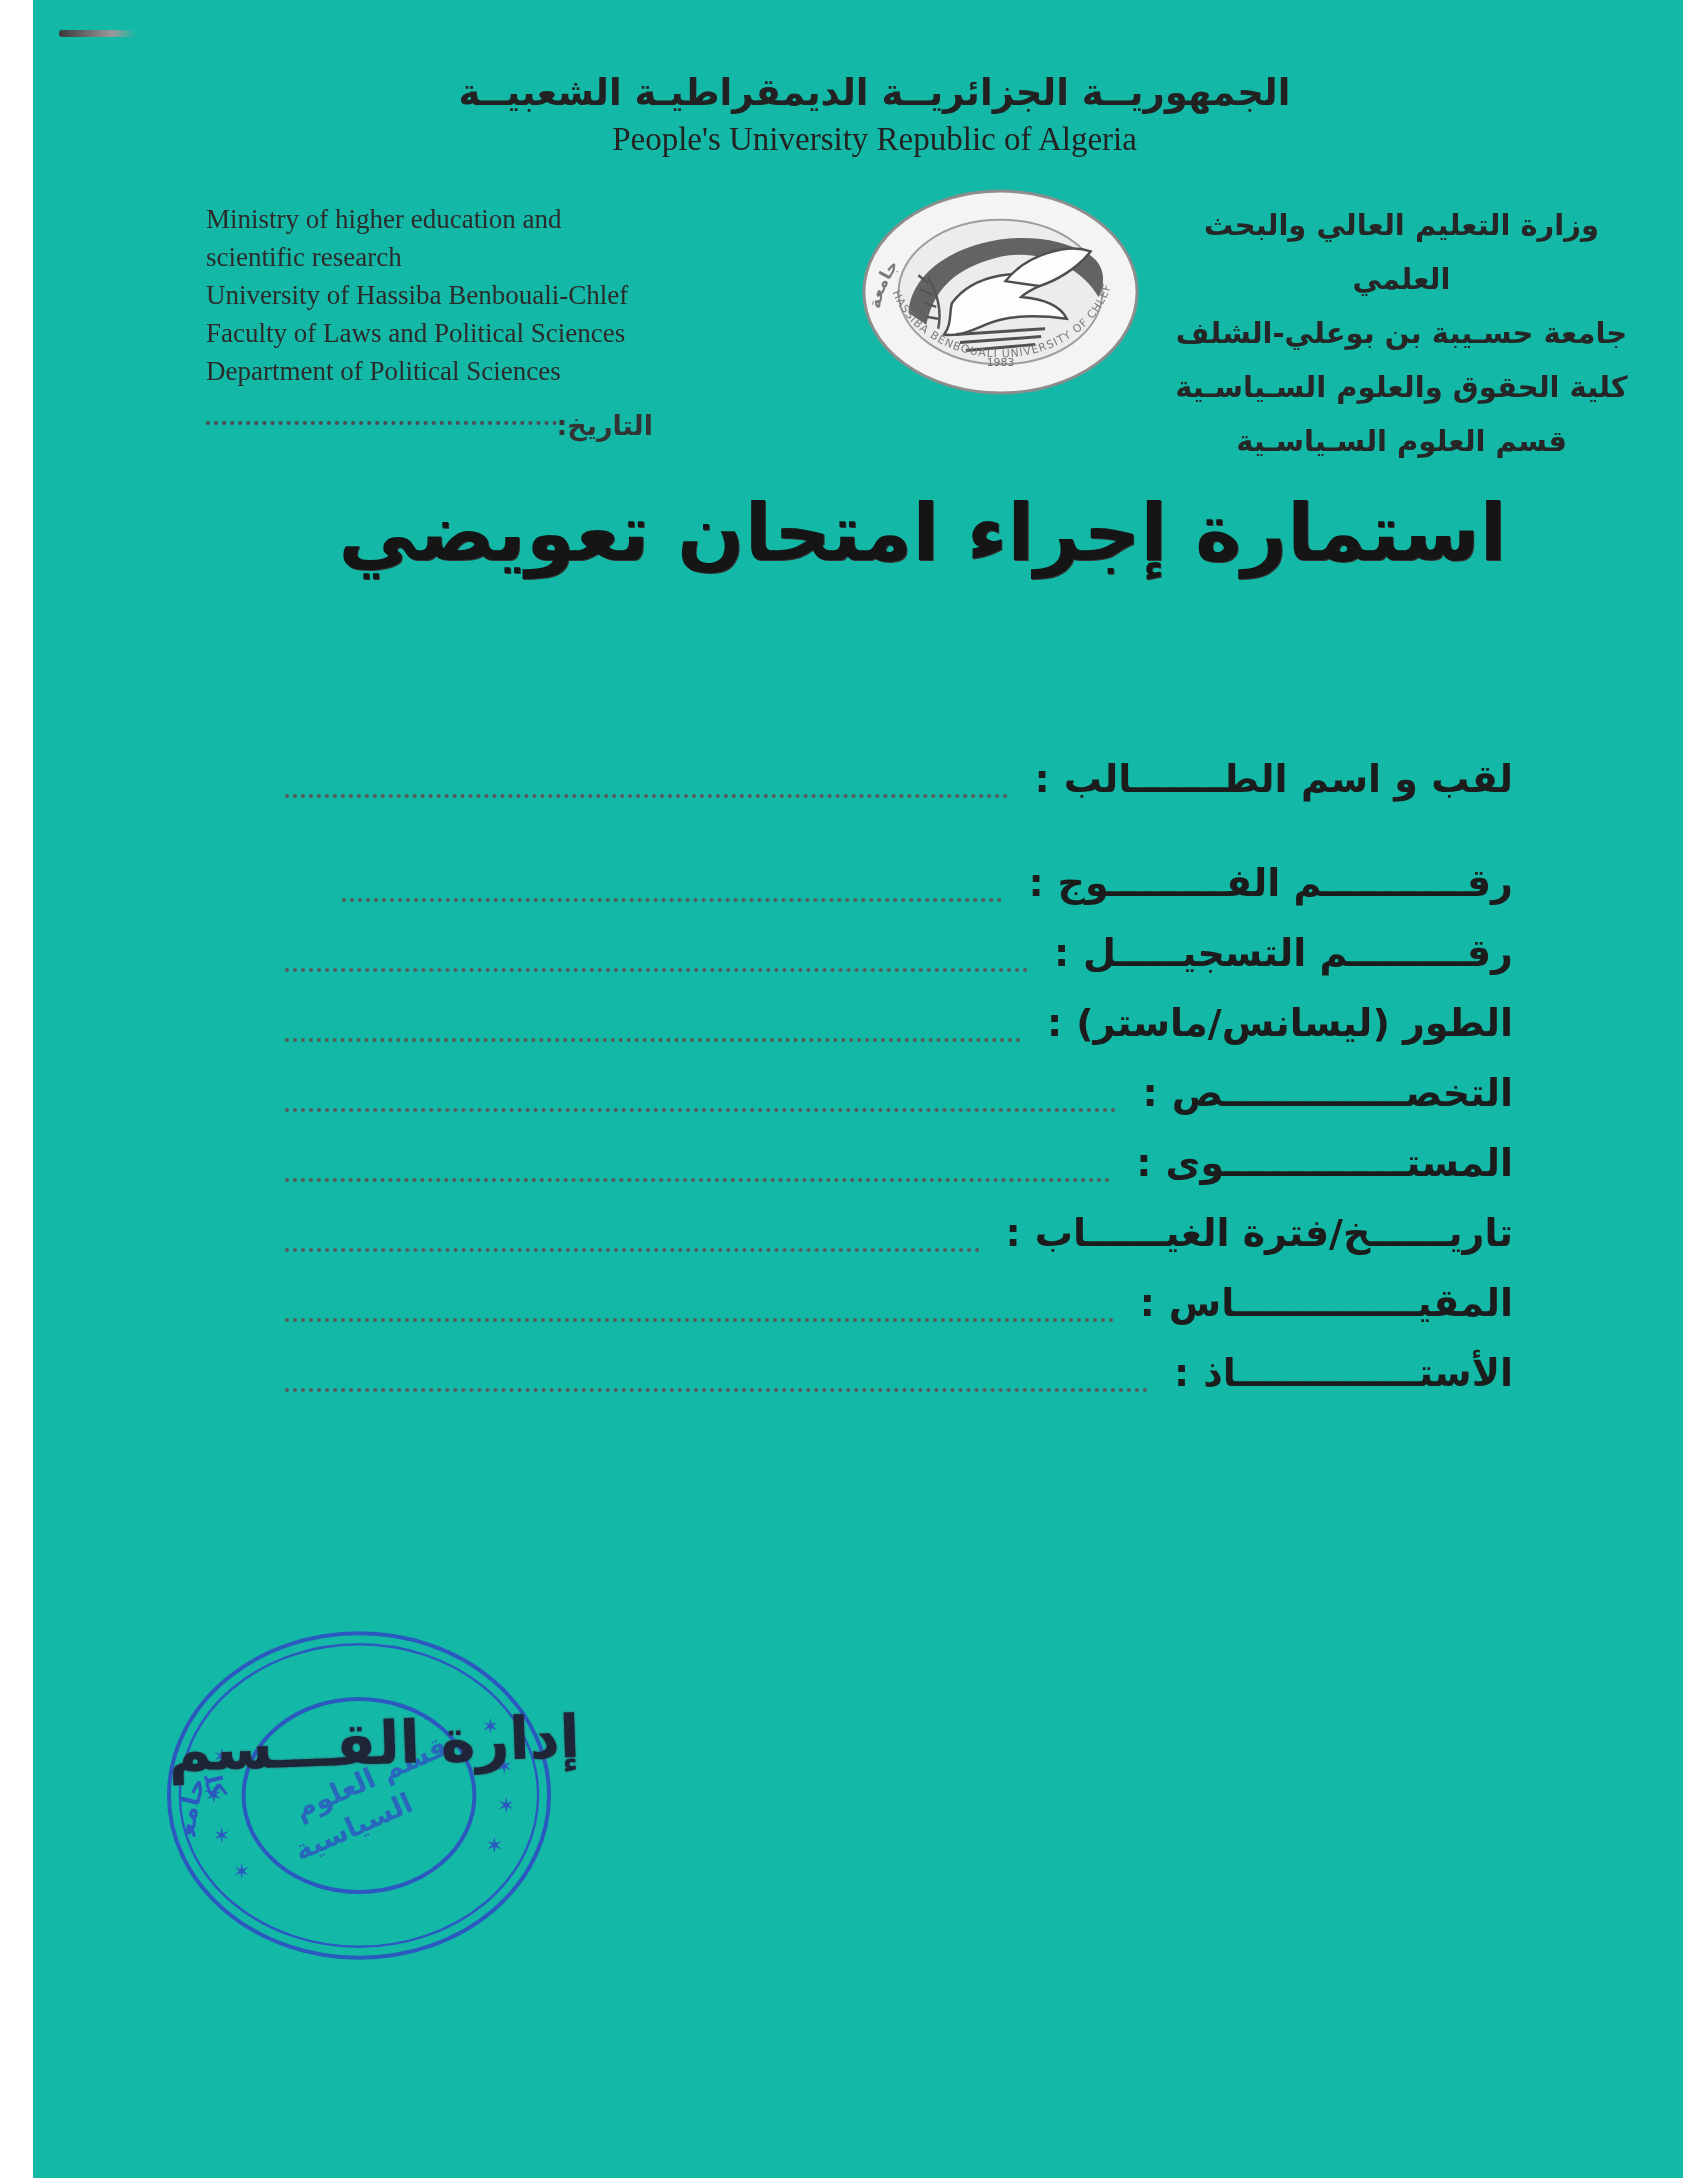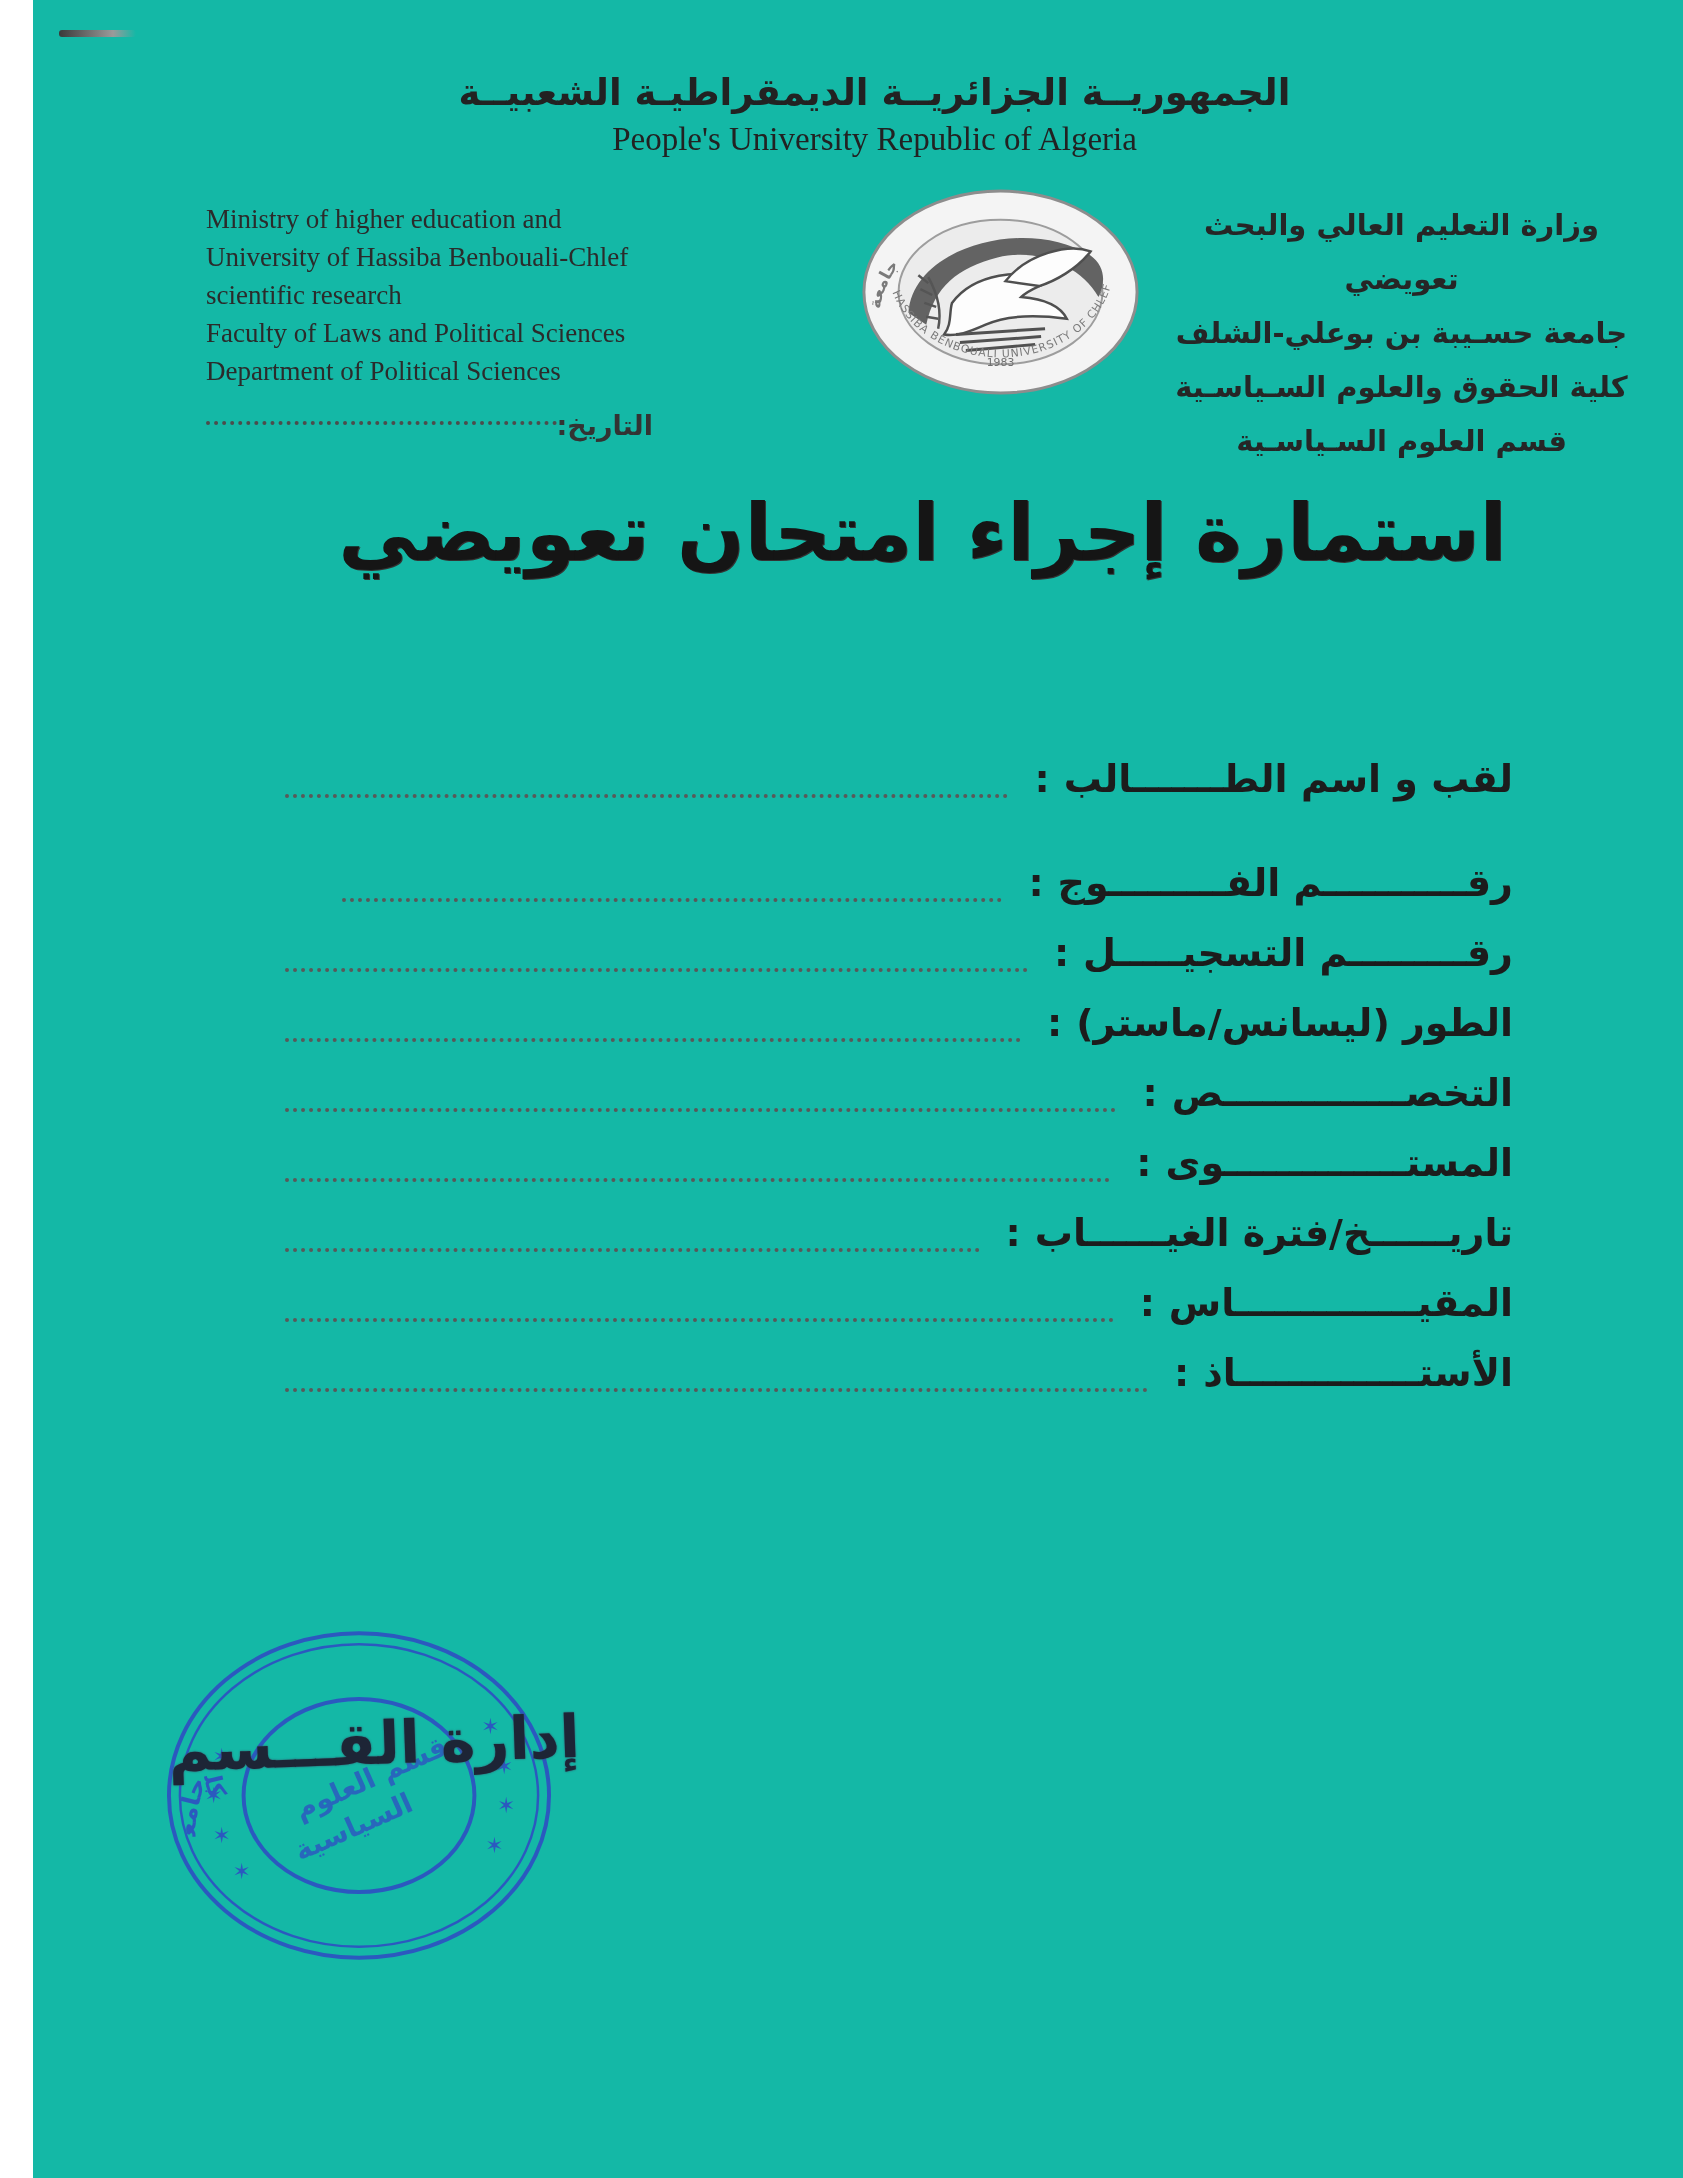--- a/index.html
+++ b/index.html
@@ -94,7 +94,7 @@
   </svg>
 
   <div class="block-right">
-    <div>وزارة التعليم العالي والبحث تعويضي</div>
+    <div>وزارة التعليم العالي والبحث العلمي</div>
     <div>جامعة حسـيبة بن بوعلي-الشلف</div>
     <div>كلية الحقوق والعلوم السـياسـية</div>
     <div>قسم العلوم السـياسـية</div>

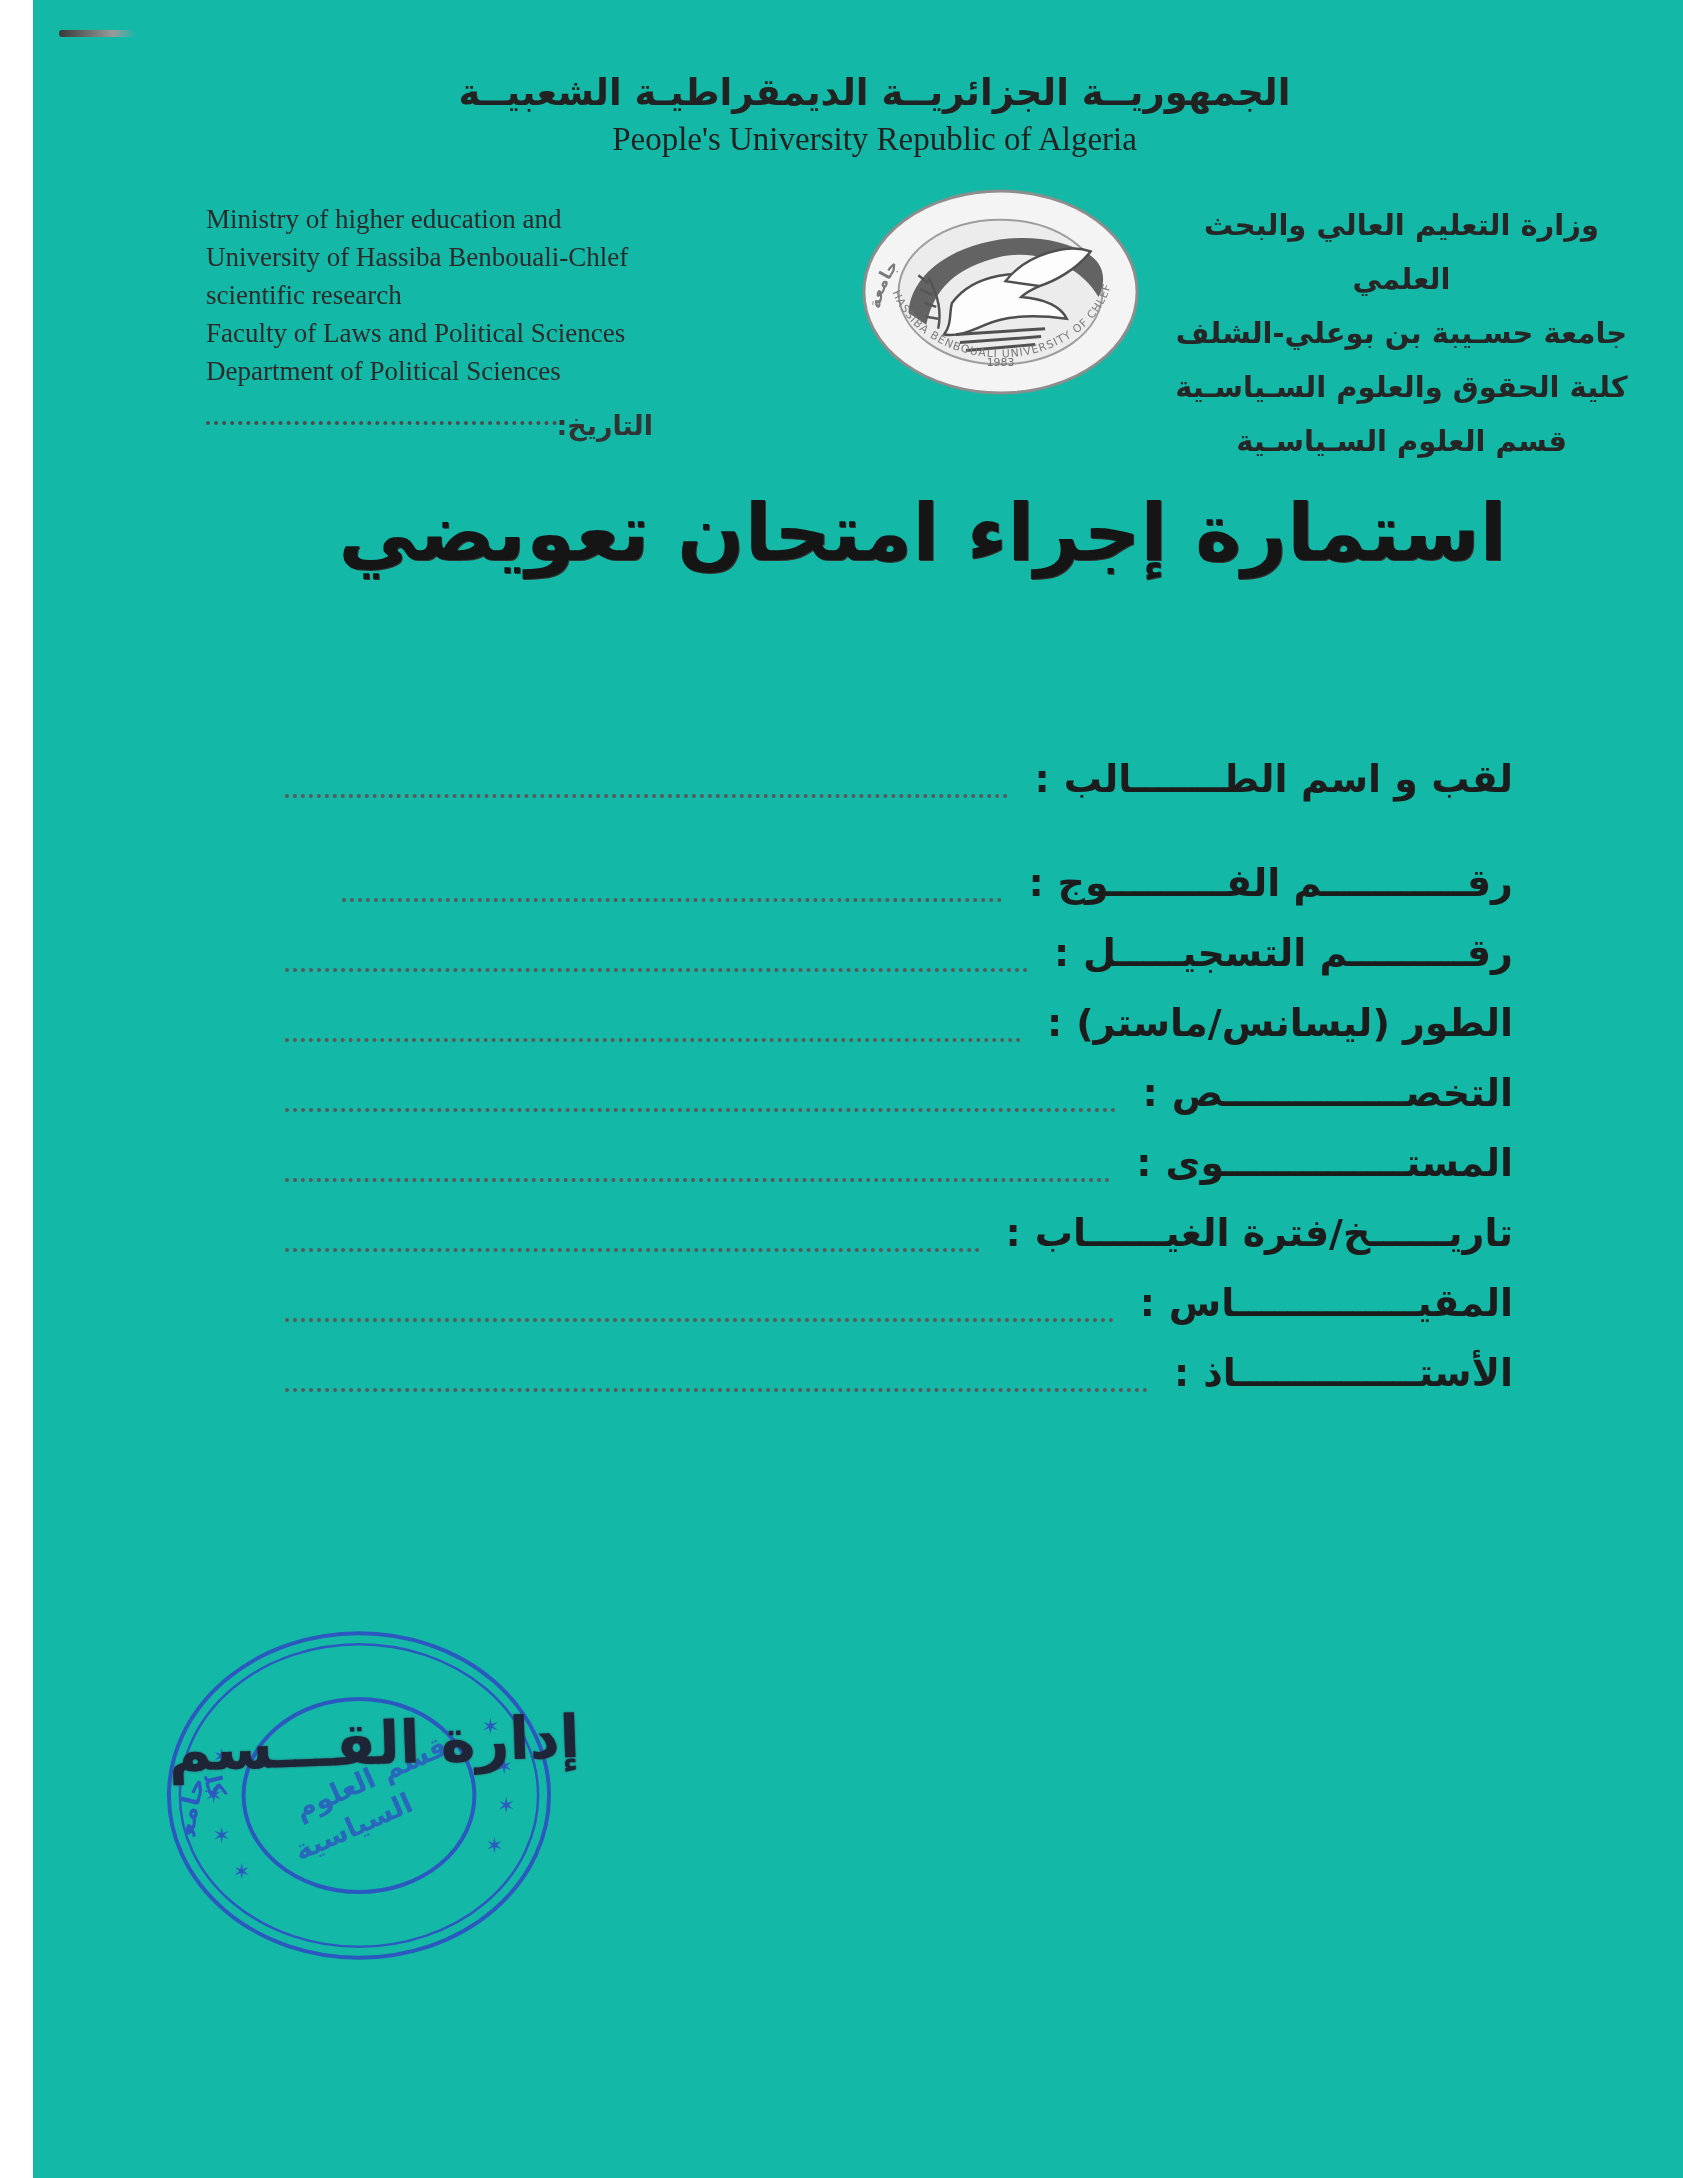--- a/index.html
+++ b/index.html
@@ -56,8 +56,8 @@
 
   <div class="block-left">
     <div>Ministry of higher education and</div>
+    <div>scientific research</div>
     <div>University of Hassiba Benbouali-Chlef</div>
-    <div>scientific research</div>
     <div>Faculty of Laws and Political Sciences</div>
     <div>Department of Political Sciences</div>
   </div>

